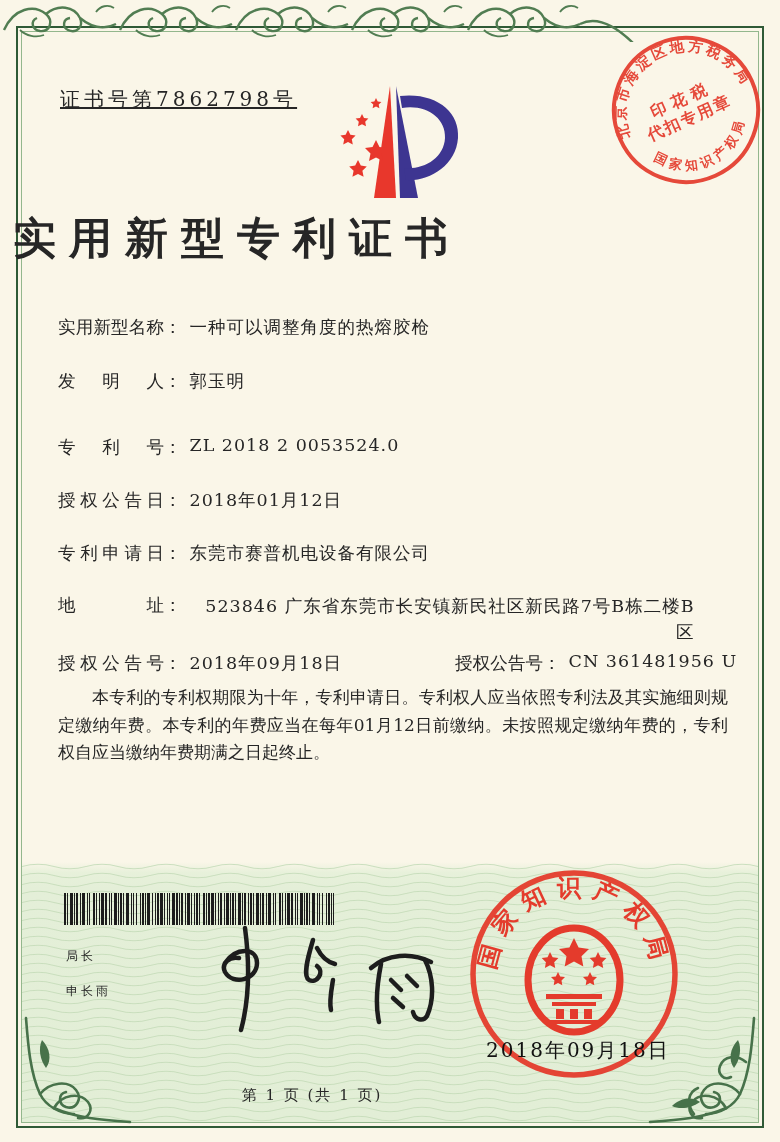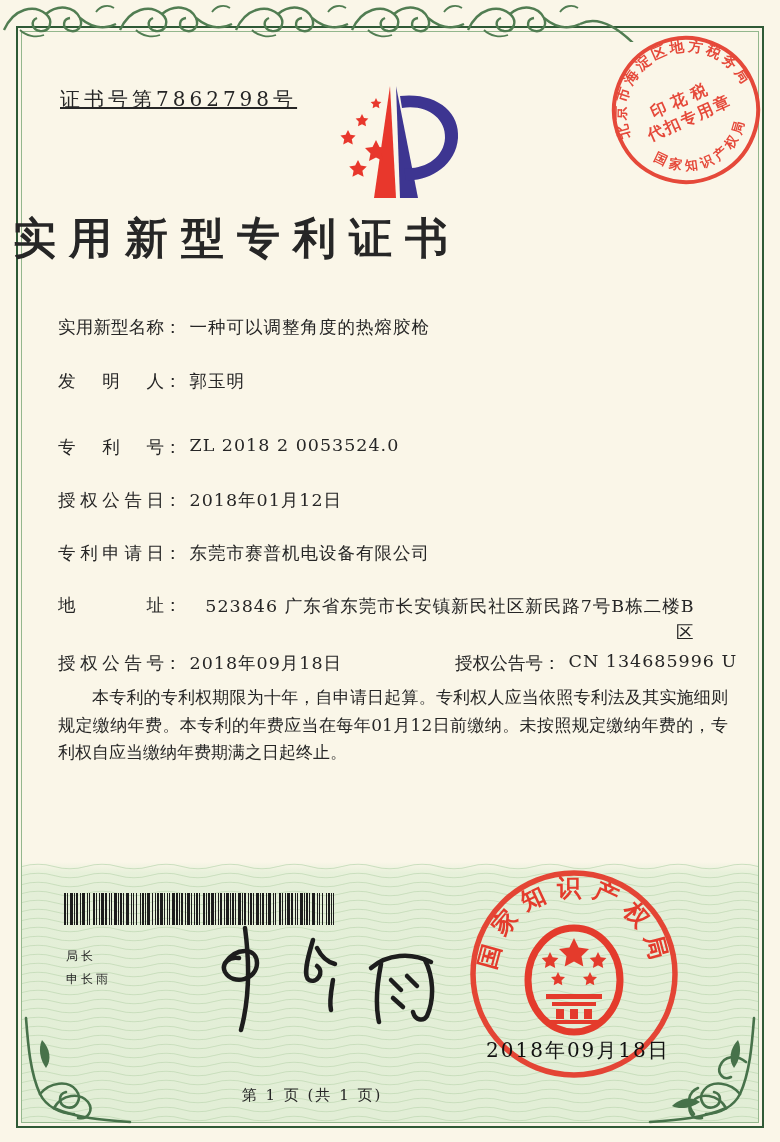--- a/index.html
+++ b/index.html
@@ -163,7 +163,7 @@
     <span class="flabel">授权公告号</span><span class="fcolon">：</span><span class="fvalue">2018年09月18日</span>
   </div>
   <div class="frow-right" style="top:336px">
-    <span class="flabel">授权公告号</span><span class="fcolon">：</span><span class="fvalue">CN 134685996 U</span>
+    <span class="flabel">授权公告号</span><span class="fcolon">：</span><span class="fvalue">CN 361481956 U</span>
   </div>
 </div>
 

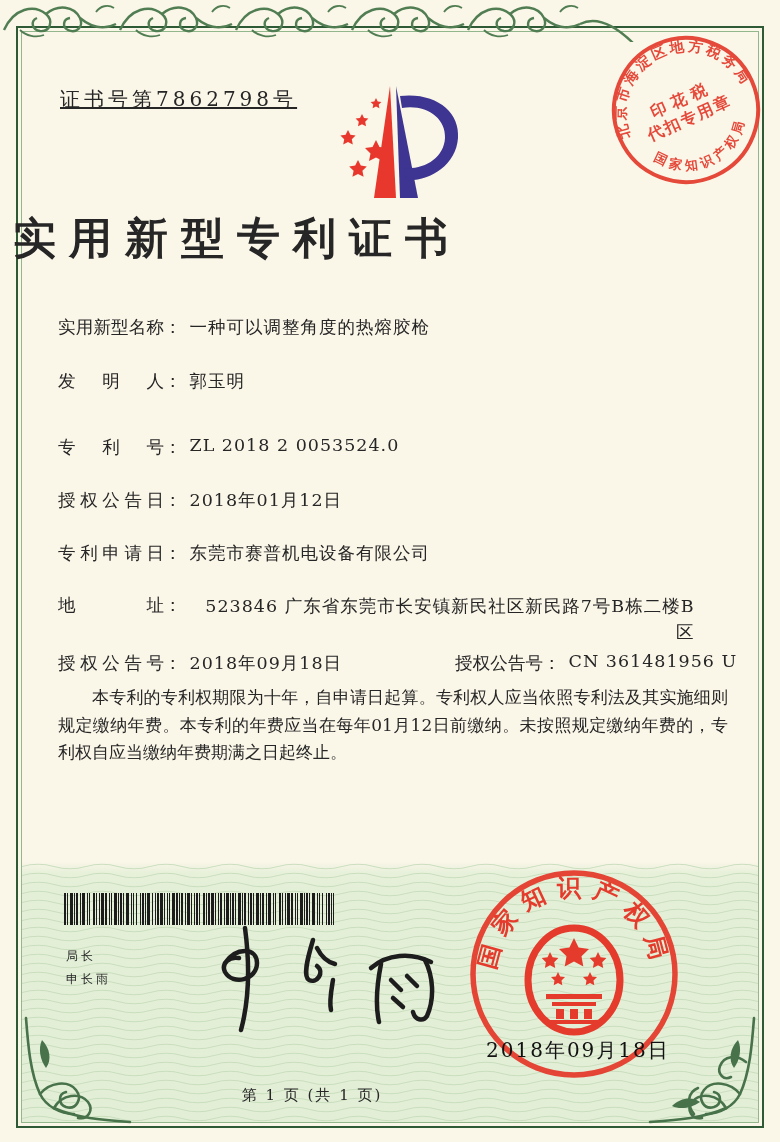--- a/index.html
+++ b/index.html
@@ -168,7 +168,7 @@
 </div>
 
 <div class="body-text">
-  <p>本专利的专利权期限为十年，自申请日起算。专利权人应当依照专利法及其实施细则规定缴纳年费。本专利的年费应当在每年01月12日前缴纳。未按照规定缴纳年费的，专利权自应当缴纳年费期满之日起终止。</p>
+  <p>本专利的专利权期限为十年，专利申请日。专利权人应当依照专利法及其实施细则规定缴纳年费。本专利的年费应当在每年01月12日前缴纳。未按照规定缴纳年费的，专利权自应当缴纳年费期满之日起终止。</p>
 </div>
 
 <svg class="barcode" viewBox="0 0 270 32" preserveAspectRatio="none" xmlns="http://www.w3.org/2000/svg">

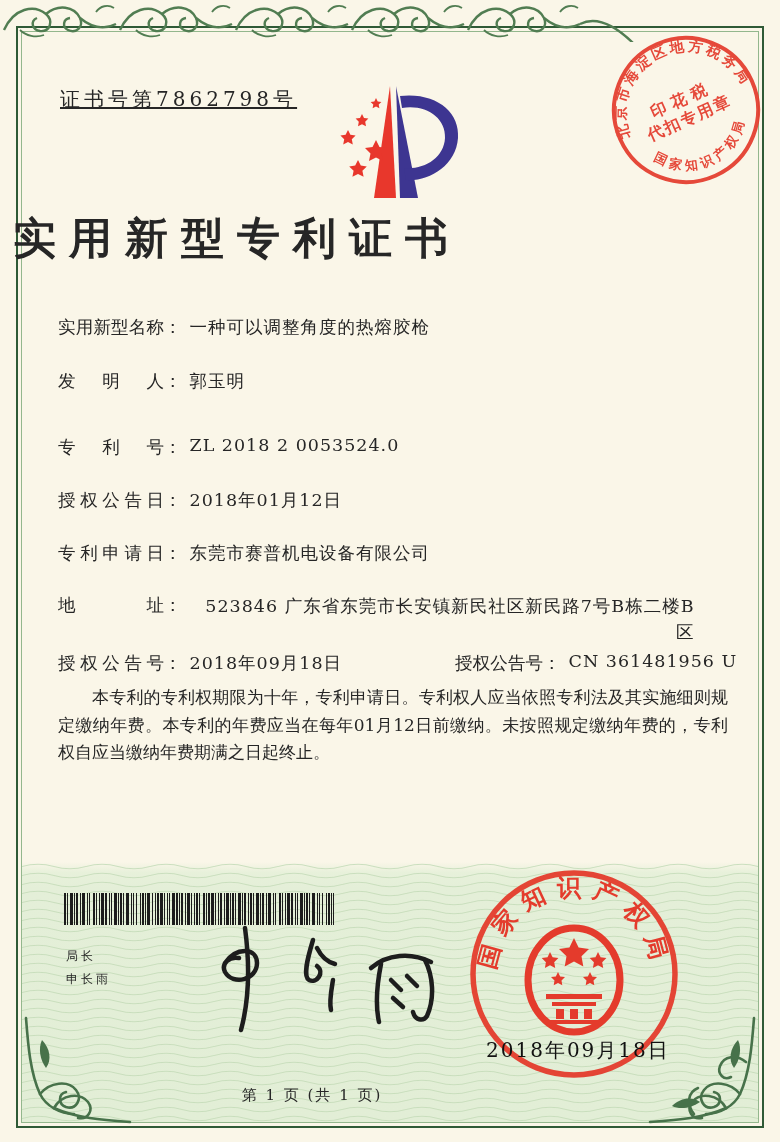--- a/index.html
+++ b/index.html
@@ -53,7 +53,7 @@
   .barcode { position:absolute; left:64px; top:893px; width:270px; height:32px; }
   .officer { position:absolute; left:66px; top:948px; font-size:12px; letter-spacing:3px;
              font-family:"DejaVu Sans","Liberation Sans",sans-serif; }
-  .officer .name { display:block; margin-top:6px; }
+  .officer .name { display:block; margin-top:18px; }
   .signature { position:absolute; left:195px; top:918px; width:250px; height:120px; }
   .seal { position:absolute; left:468px; top:868px; width:212px; height:212px; }
   .seal-date { position:absolute; left:486px; top:1037px; font-size:20px; letter-spacing:2px; color:#111; }

